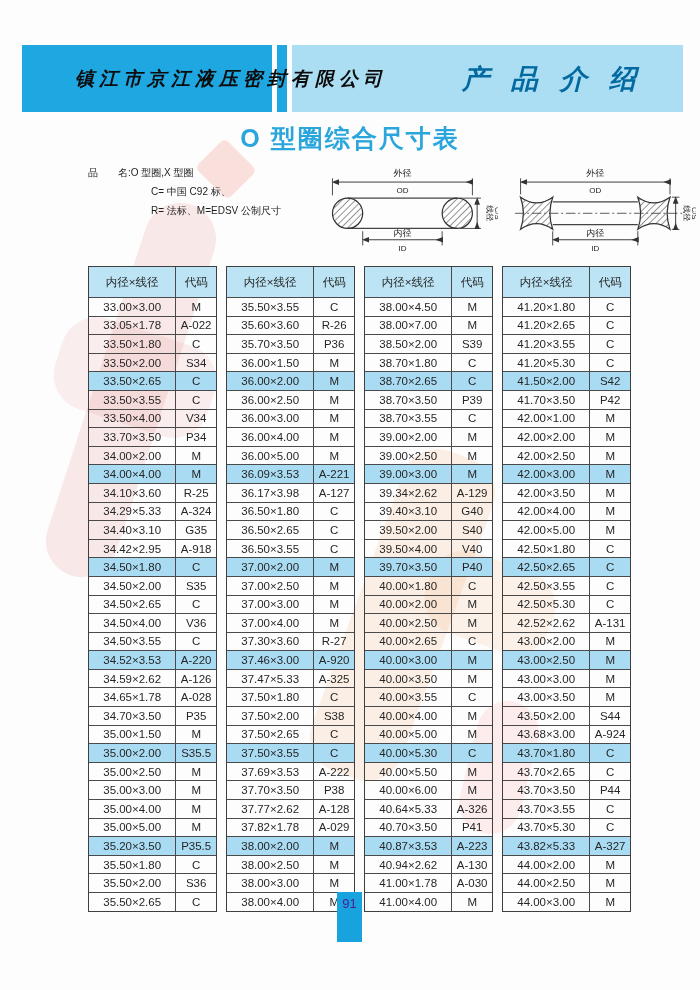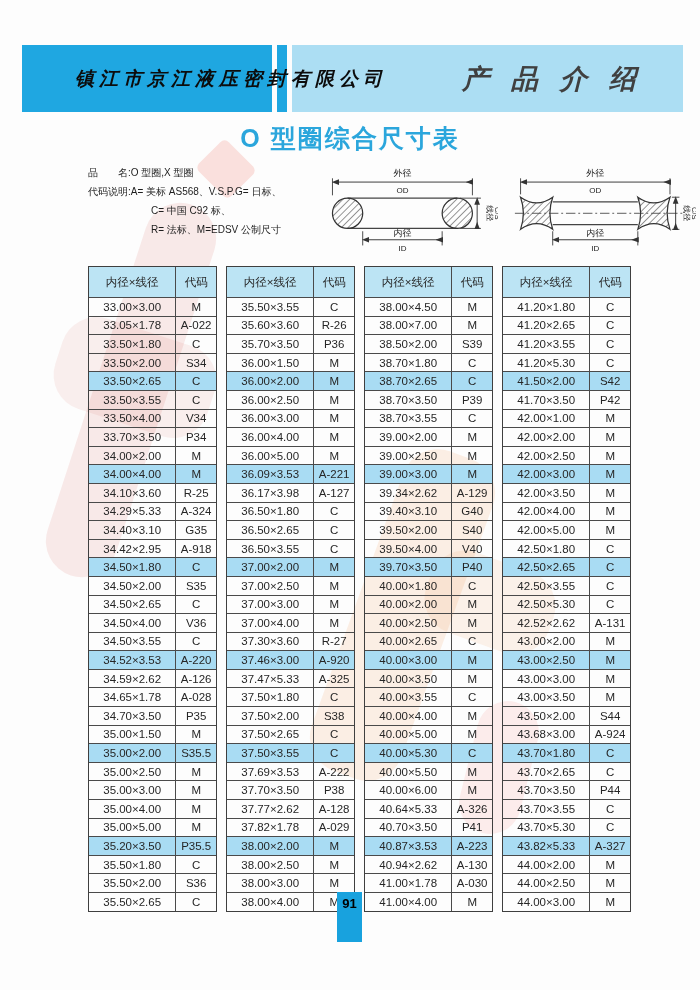--- a/index.html
+++ b/index.html
@@ -24,7 +24,7 @@
            letter-spacing:5px;color:#0c0c0c;z-index:2;white-space:nowrap;}
   .section{position:absolute;left:462px;top:45px;height:67px;width:220px;display:flex;align-items:center;
            font-family:"Liberation Serif",serif;font-style:italic;font-weight:bold;font-size:27px;
-           letter-spacing:22px;color:#404040;z-index:2;white-space:nowrap;}
+           letter-spacing:22px;color:#0369a1;z-index:2;white-space:nowrap;}
 
   .title{position:absolute;left:0;top:122px;width:700px;margin:0;text-align:center;
          font-size:25px;font-weight:bold;color:#2BA6DC;letter-spacing:2px;z-index:2;}

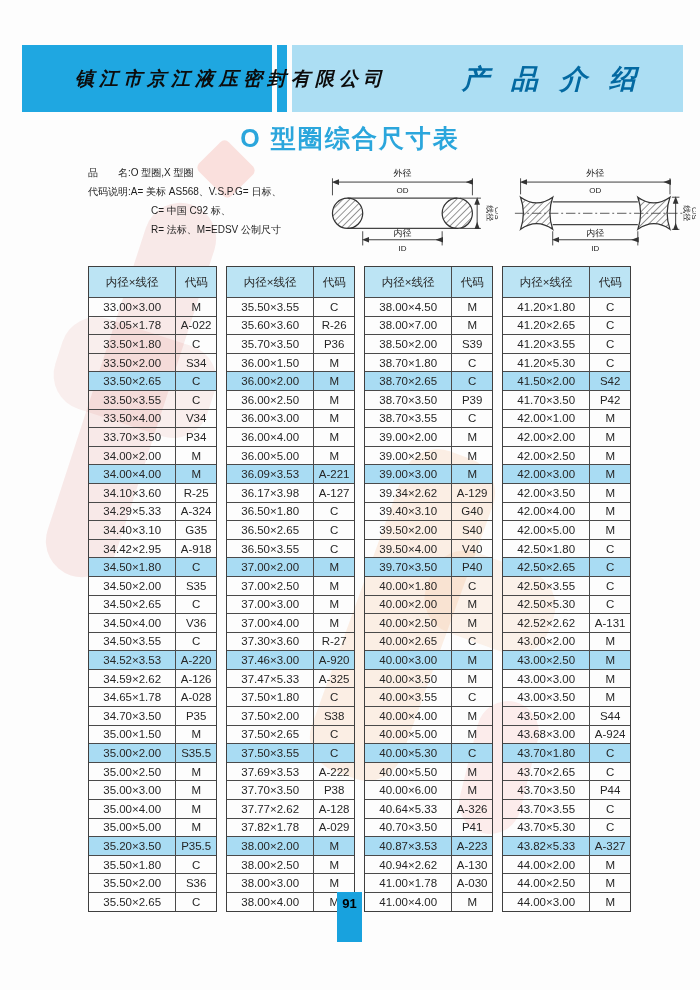--- a/index.html
+++ b/index.html
@@ -73,7 +73,6 @@
 
   <div class="info" id="info-block">
       <div class="info-line">品　　名:O 型圈,X 型圈</div>
-      <div class="info-line">代码说明:A= 美标 AS568、V.S.P.G= 日标、</div>
       <div class="info-line indent">C= 中国 C92 标、</div>
       <div class="info-line indent">R= 法标、M=EDSV 公制尺寸</div>
     </div>

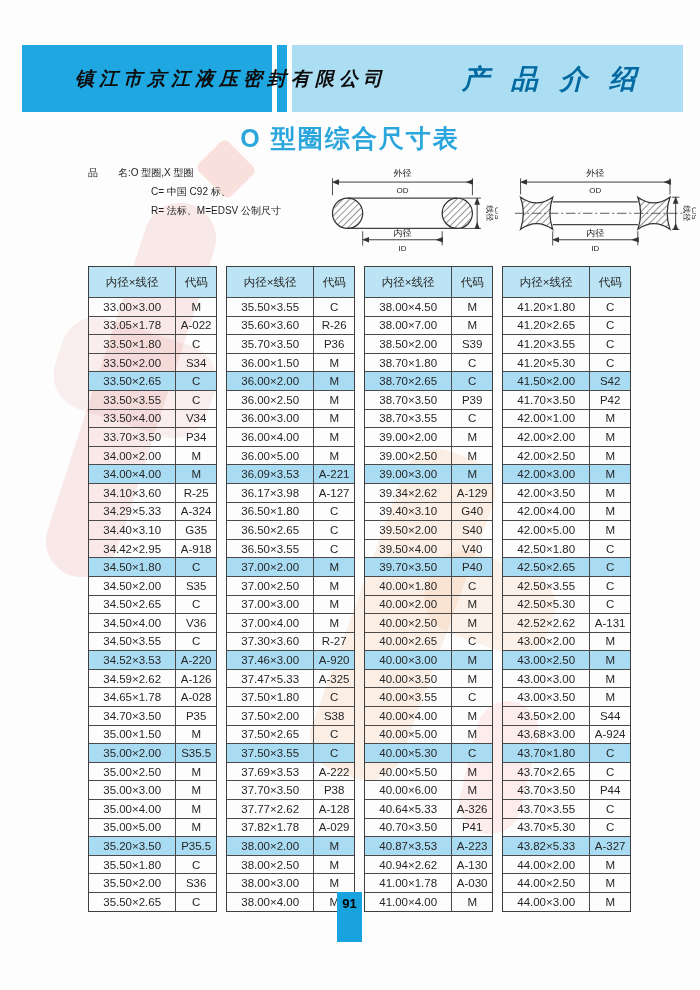--- a/index.html
+++ b/index.html
@@ -48,8 +48,8 @@
   .tcell.code{flex:1;}
 
   .pagenum-box{position:absolute;left:337px;top:892px;width:25px;height:50px;background:#18A2DE;
-               z-index:2;color:#000000;font-size:13px;text-align:center;line-height:20px;padding-top:2px;
-               box-sizing:border-box;font-weight:bold;}
+               z-index:2;color:#4c1d95;font-size:13px;text-align:center;line-height:20px;padding-top:2px;
+               box-sizing:border-box;}
 </style>
 </head>
 <body>

